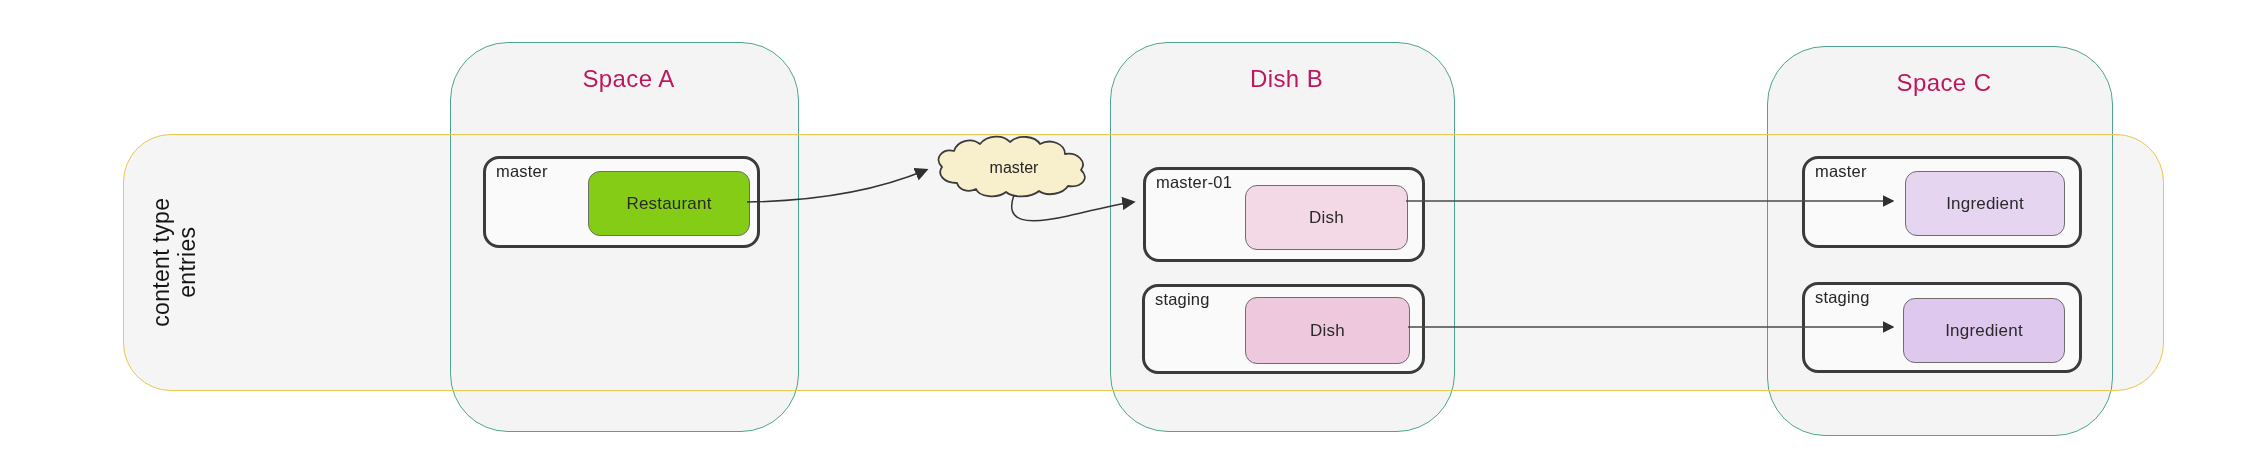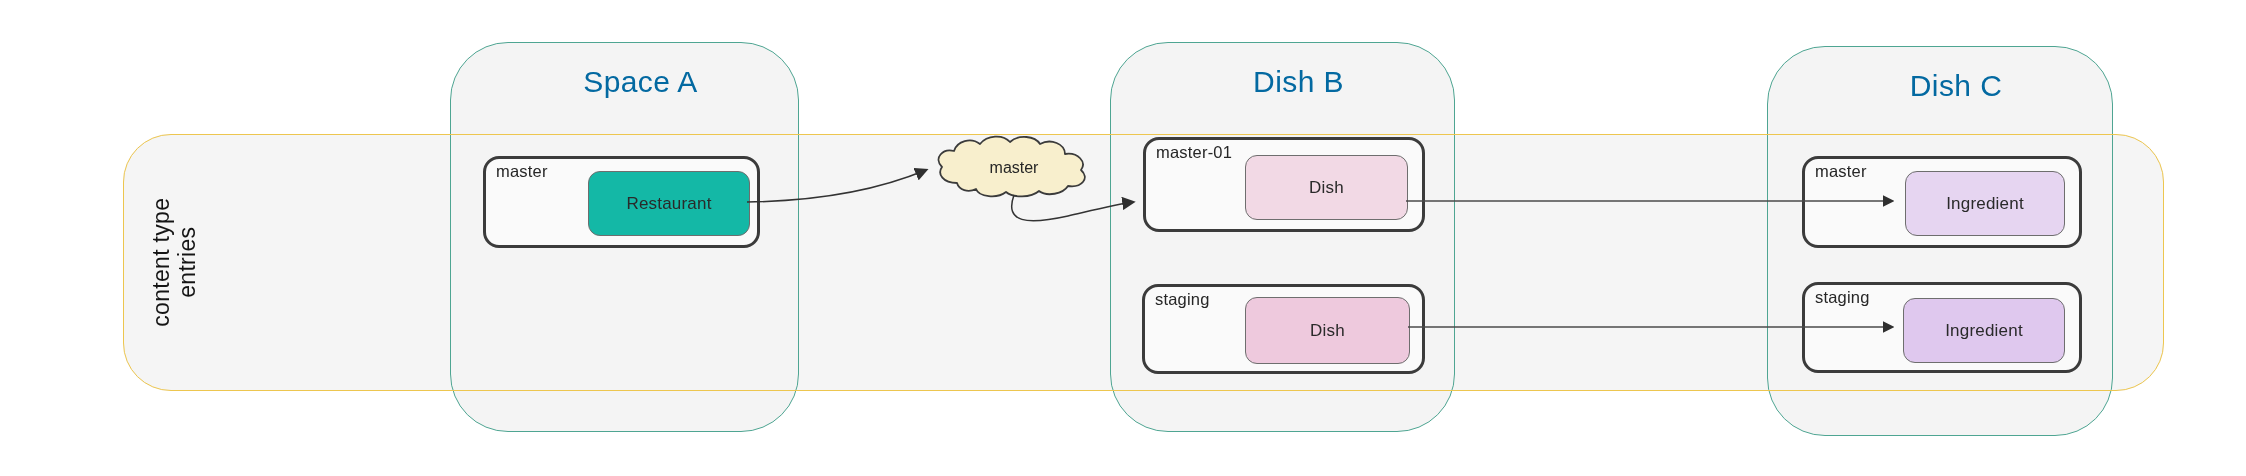--- a/index.html
+++ b/index.html
@@ -42,8 +42,8 @@
   .space-b{left:1110px;top:42px;width:345px;height:390px;}
   .space-c{left:1767px;top:46px;width:346px;height:390px;}
   .space-title{
-    position:absolute;top:22px;left:16px;width:100%;
-    text-align:center;font-size:30px;color:#0369a1;letter-spacing:.4px;
+    position:absolute;top:22px;left:4px;width:100%;
+    text-align:center;font-size:24px;color:#be185d;letter-spacing:.4px;
   }
   
   .env{

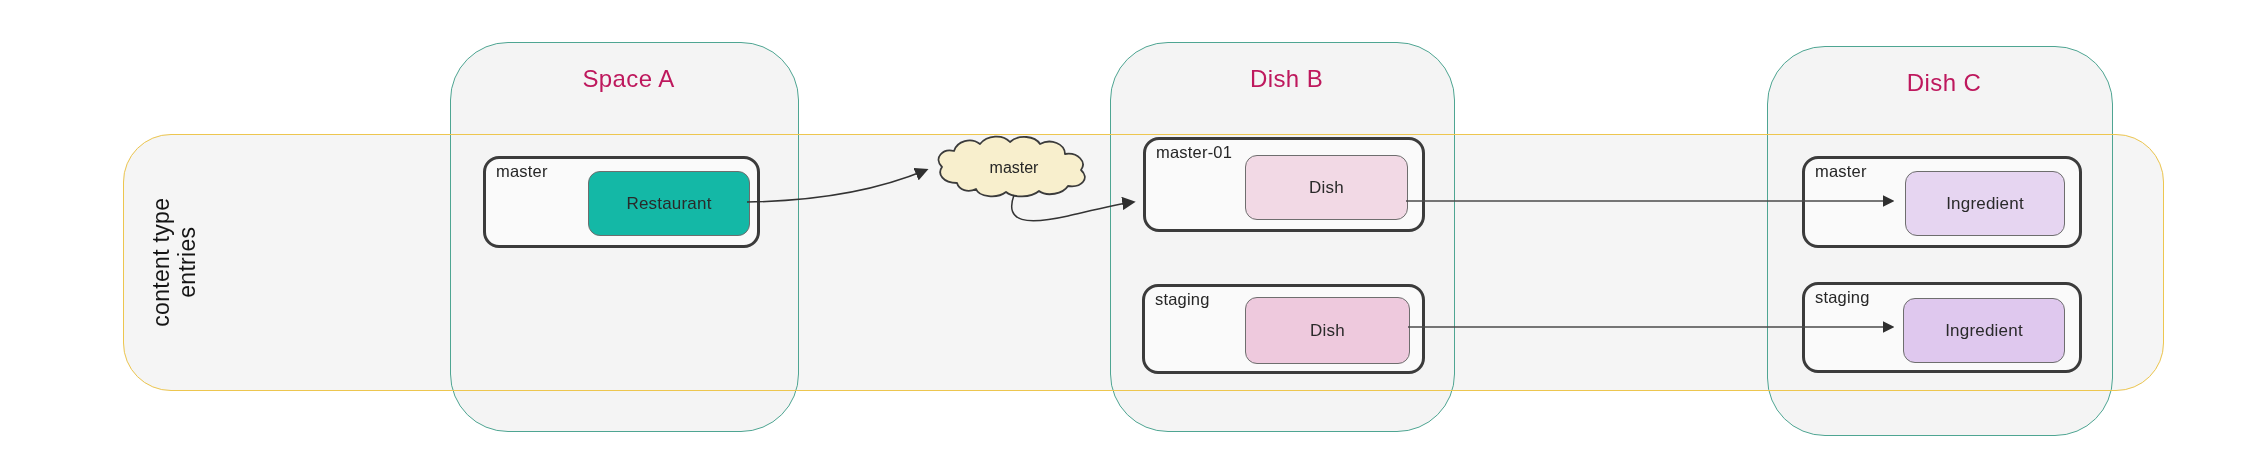--- a/index.html
+++ b/index.html
@@ -95,7 +95,7 @@
     <div class="space-title">Dish B</div>
   </div>
   <div class="abs space space-c">
-    <div class="space-title">Dish C</div>
+    <div class="space-title">Space C</div>
   </div>
 
   <div class="abs band-border"></div>

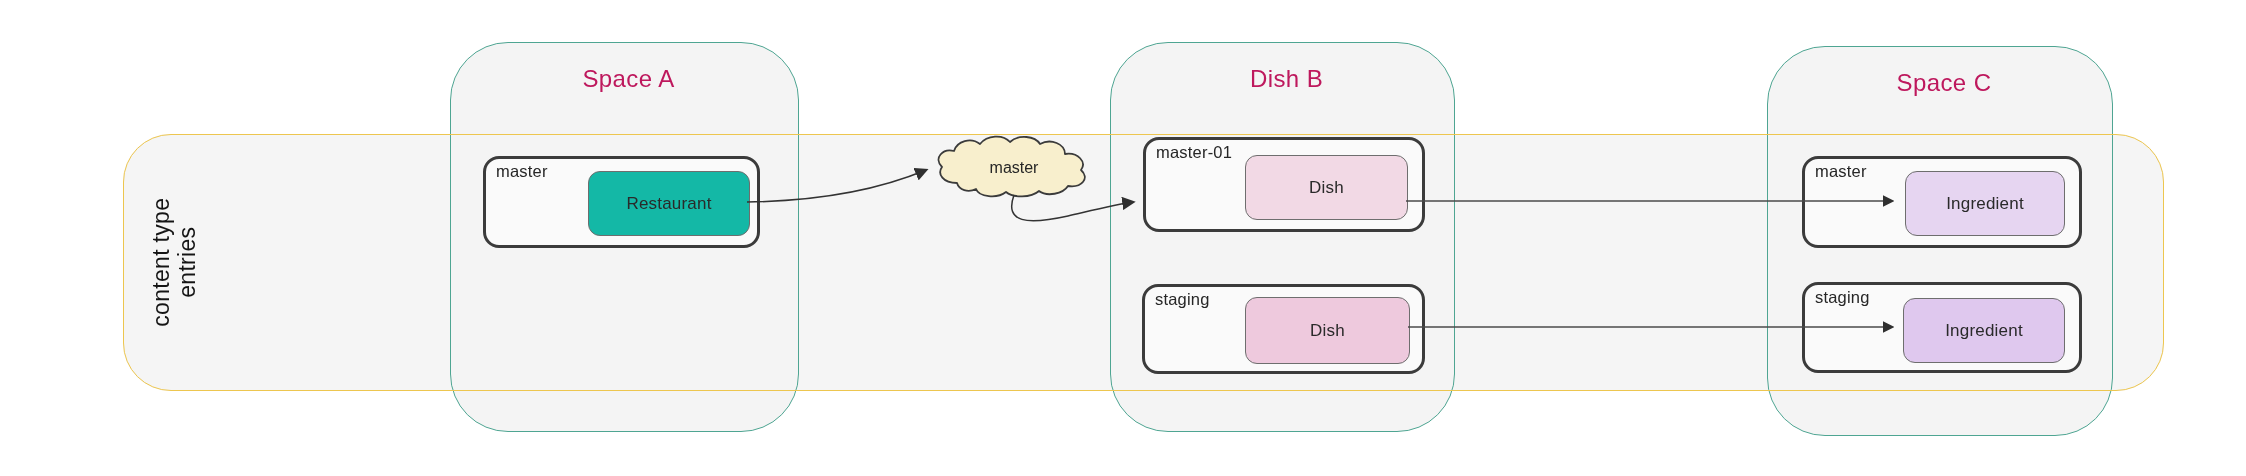--- a/index.html
+++ b/index.html
@@ -56,7 +56,7 @@
     font-size:16.5px;color:#262626;letter-spacing:.2px;
   }
   .env-a-master {left:483px; top:156px;width:277px;height:92px;}
-  .env-b-master {left:1143px;top:137px;width:282px;height:95px;}
+  .env-b-master {left:1143px;top:167px;width:282px;height:95px;}
   .env-b-staging{left:1142px;top:284px;width:283px;height:90px;}
   .env-c-master {left:1802px;top:156px;width:280px;height:92px;}
   .env-c-staging{left:1802px;top:282px;width:280px;height:91px;}

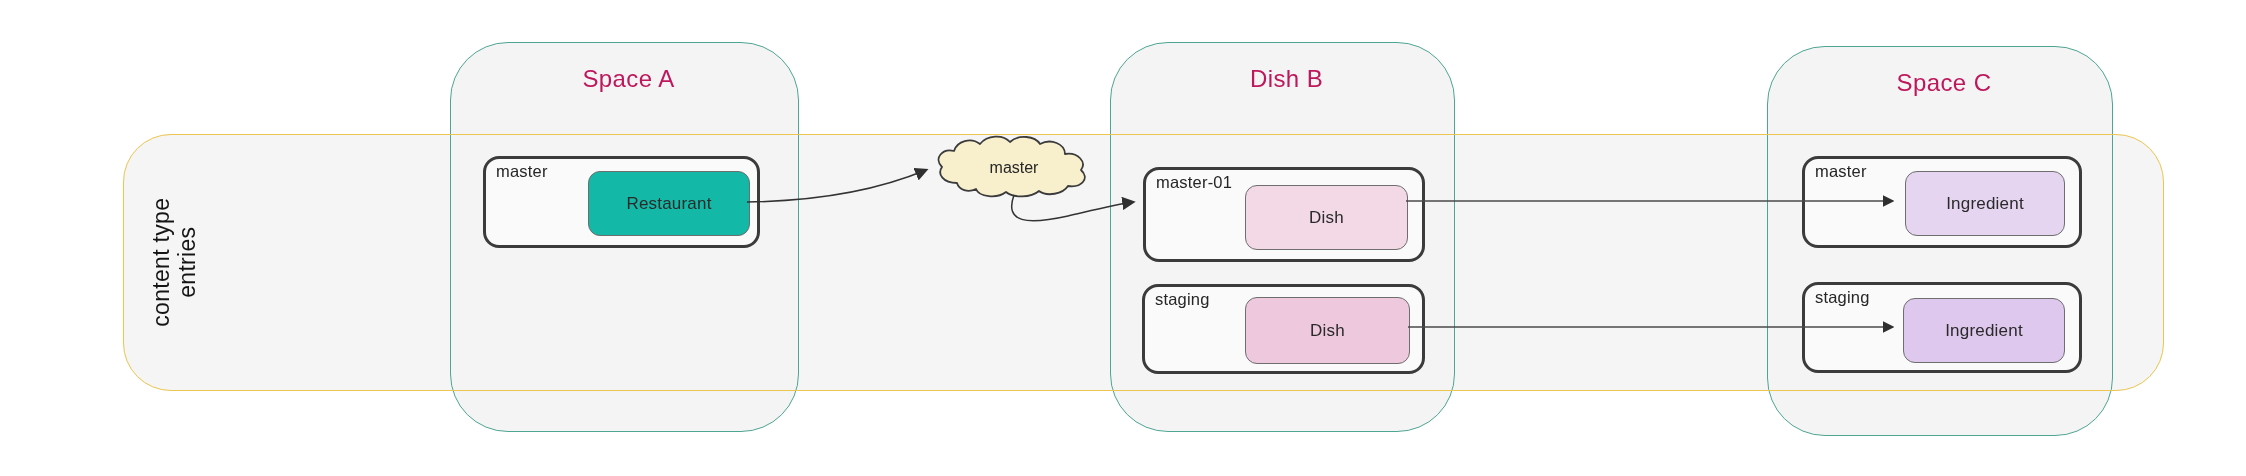--- a/index.html
+++ b/index.html
@@ -109,7 +109,7 @@
 
   <div class="abs env env-a-master">
     <span class="env-label">master</span>
-    <div class="entry entry-restaurant" style="background: #14b8a6;">
+    <div class="entry entry-restaurant" style="background: #84cc16;">
       <span>Restaurant</span>
     </div>
   </div>

